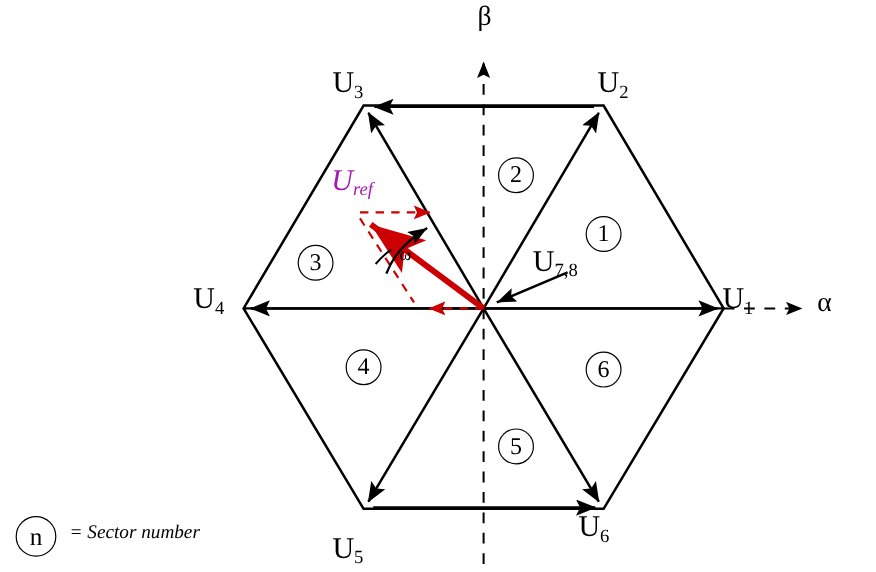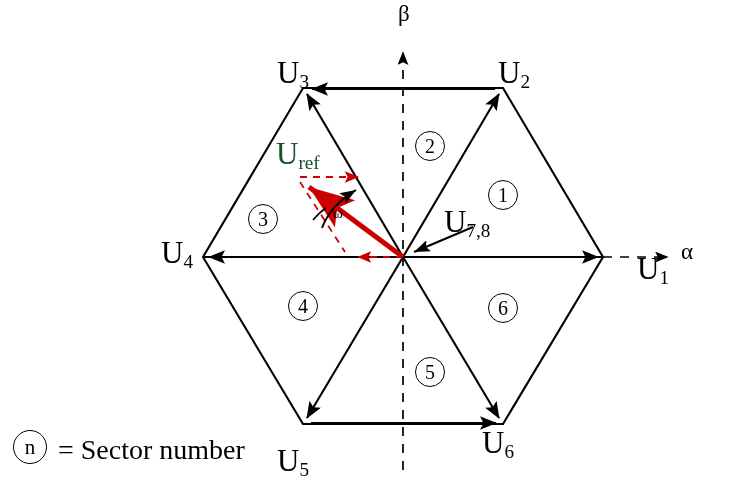--- a/index.html
+++ b/index.html
@@ -30,7 +30,7 @@
     line-height: 1;
   }
   .vlabel {
-    font-size: 31px;
+    font-size: 25px;
   }
   .vlabel sub {
     font-size: 0.62em;

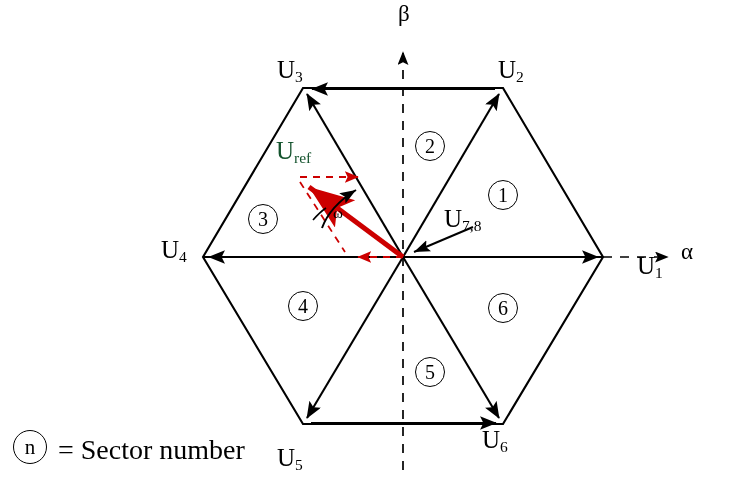--- a/index.html
+++ b/index.html
@@ -41,7 +41,8 @@
     font-style: normal;
   }
   .red {
-    color: #14532d;
+    color: #a21caf;
+    font-style: italic;
   }
   .omega-label {
     font-size: 15px;

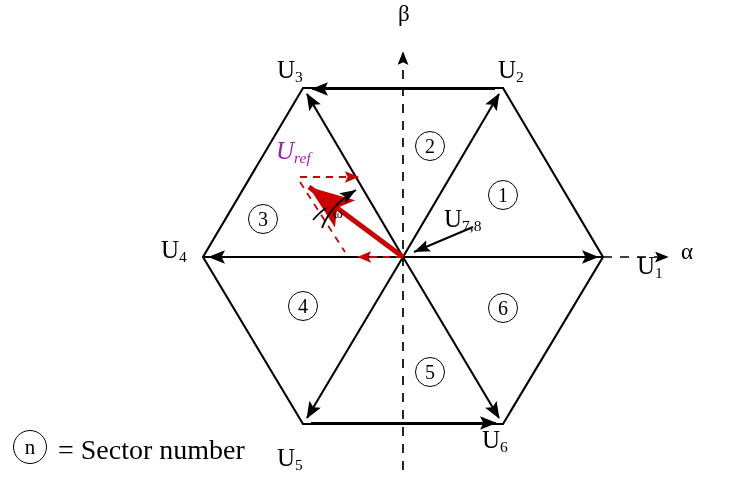--- a/index.html
+++ b/index.html
@@ -154,7 +154,7 @@
 
   <div class="lbl axis-label" style="left:681px; top:240px;">α</div>
 
-  <div class="lbl vlabel" style="left:637px; top:237px;margin-top:16px;">
+  <div class="lbl vlabel" style="left:602px; top:237px;">
     <span>U</span><sub>1</sub>
   </div>
 

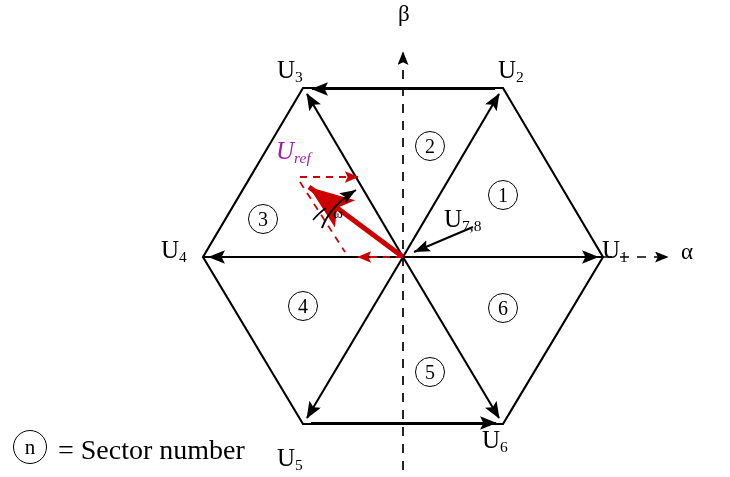--- a/index.html
+++ b/index.html
@@ -48,7 +48,8 @@
     font-size: 15px;
   }
   .legend-text {
-    font-size: 28px;
+    font-size: 16px;
+    font-style: italic;
   }
   .sector-num {
     position: absolute;

